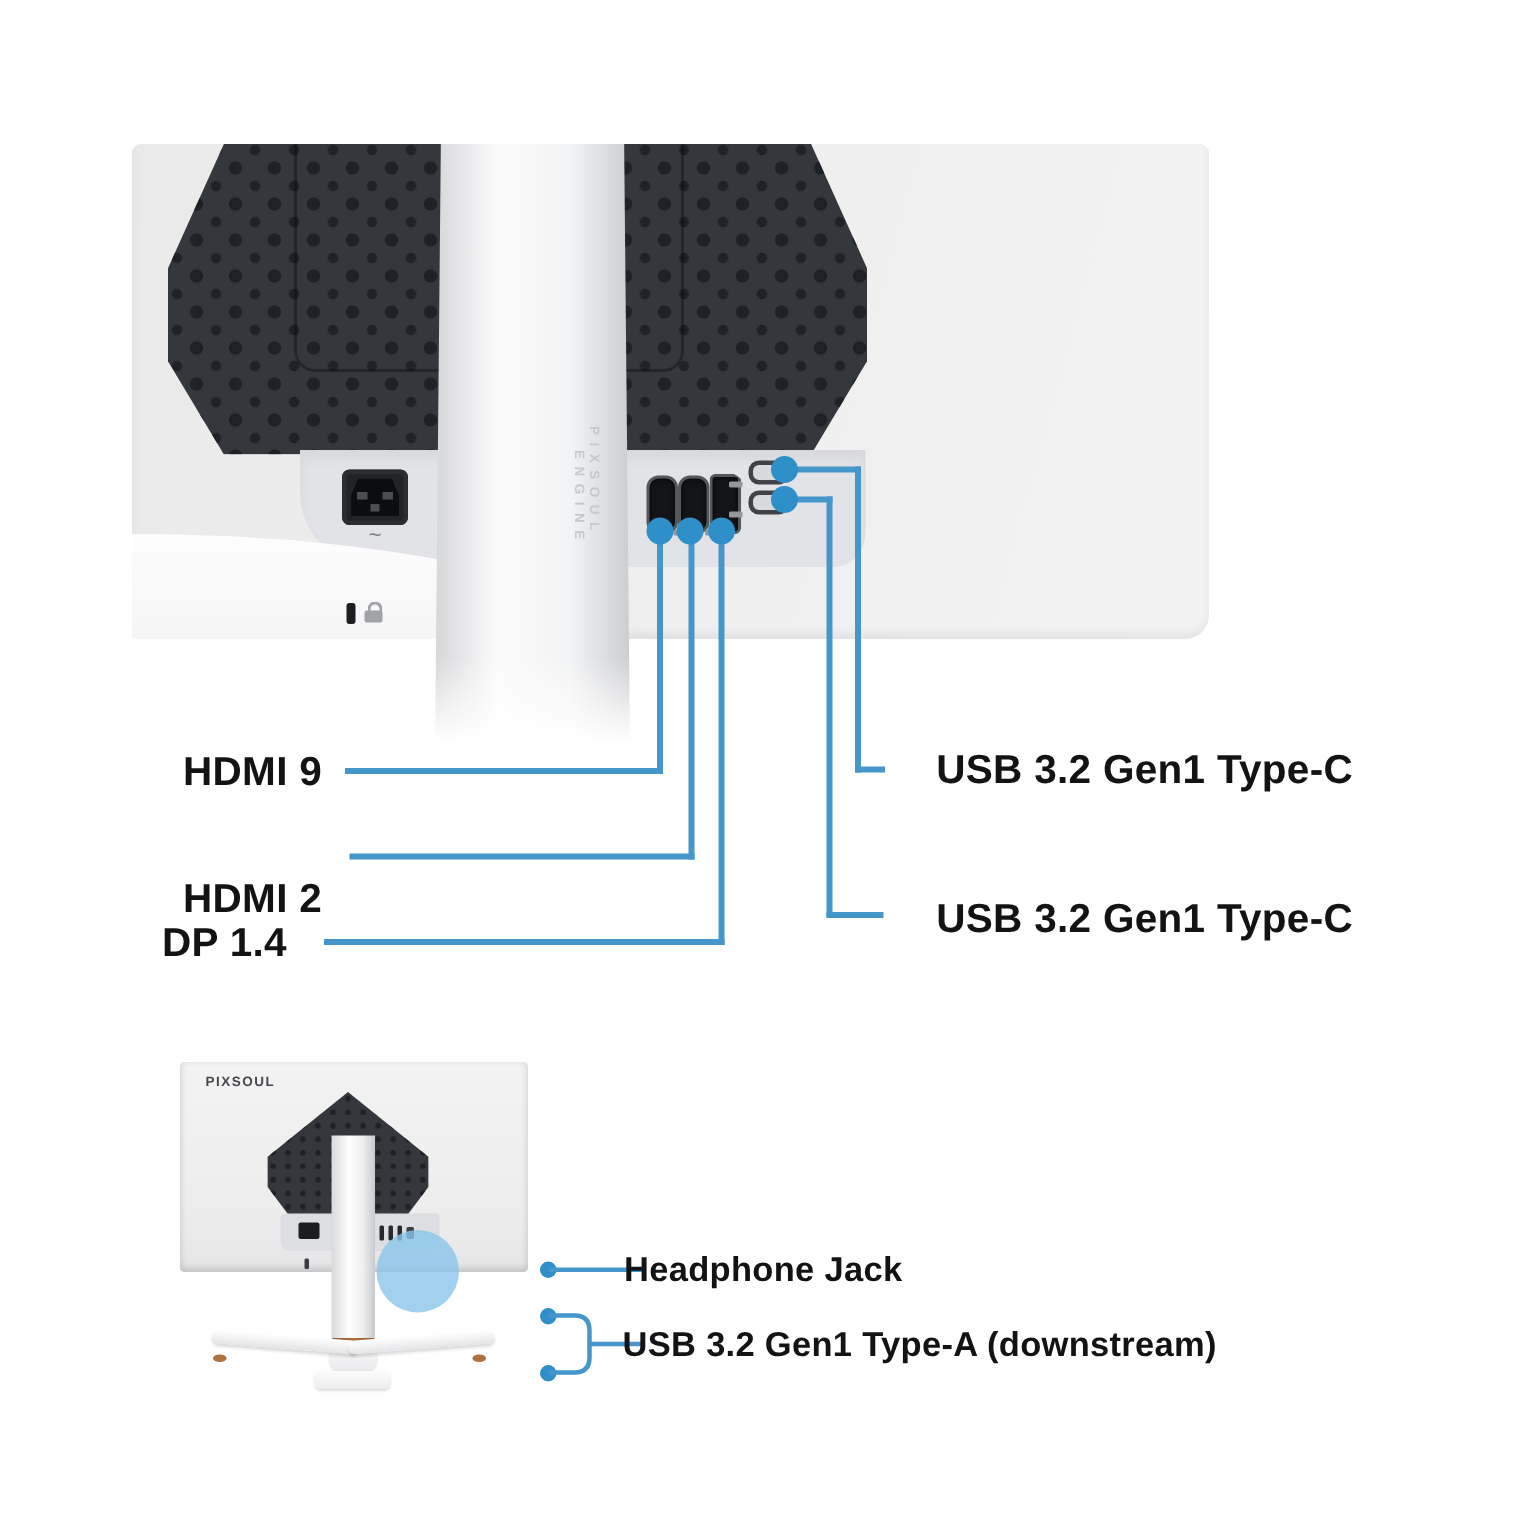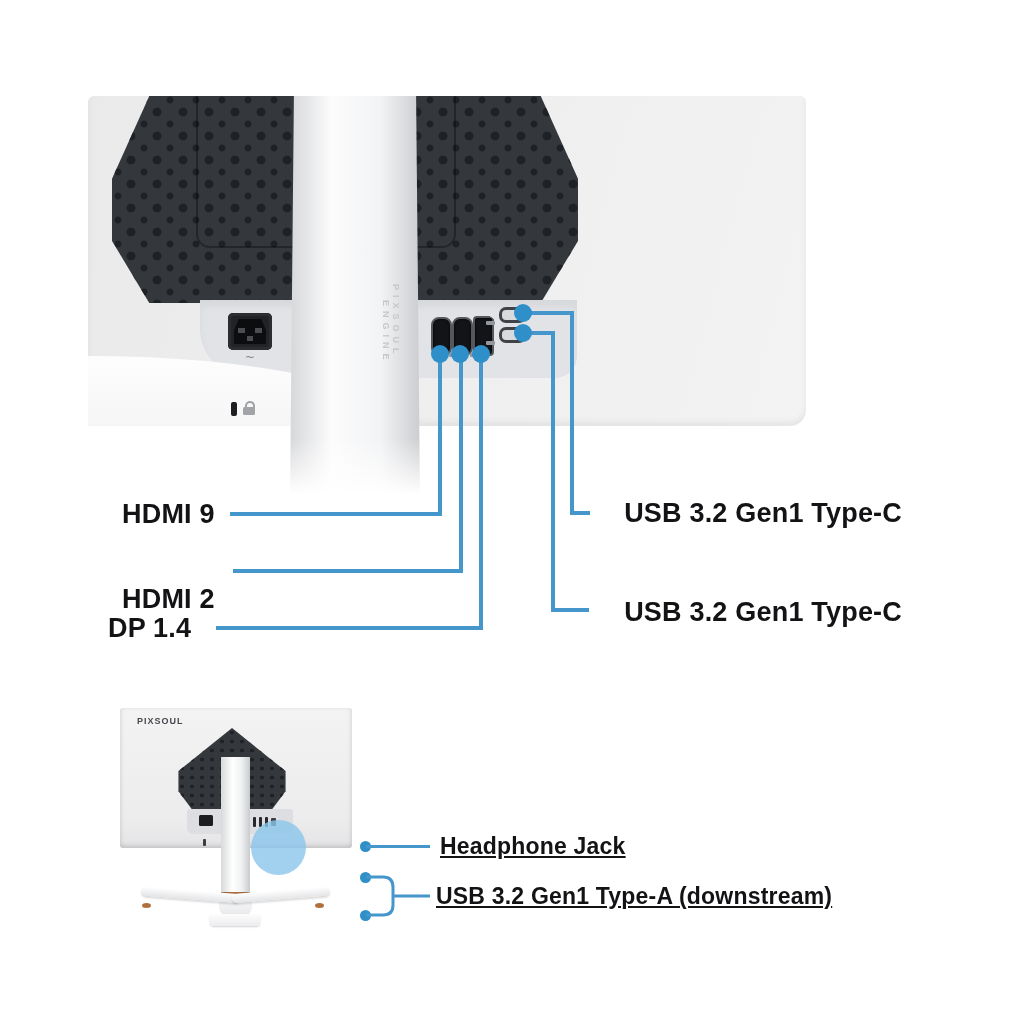--- a/index.html
+++ b/index.html
@@ -195,7 +195,7 @@
     <path d="M8 6 H25 Q35 6 35 16 V34 Q35 44 25 44 H8 M35 25 H72" fill="none" stroke="#4596CB" stroke-width="3"></path>
   </svg>
 
-  <div class="lbl-bot" style="left:440px;top:833px;text-decoration:underline;">Headphone Jack</div>
+  <div class="lbl-bot" style="left:416px;top:833px;">Headphone Jack</div>
   <div class="lbl-bot" style="left:436px;top:883px;text-decoration:underline;">USB 3.2 Gen1 Type-A (downstream)</div>
 
 </div>

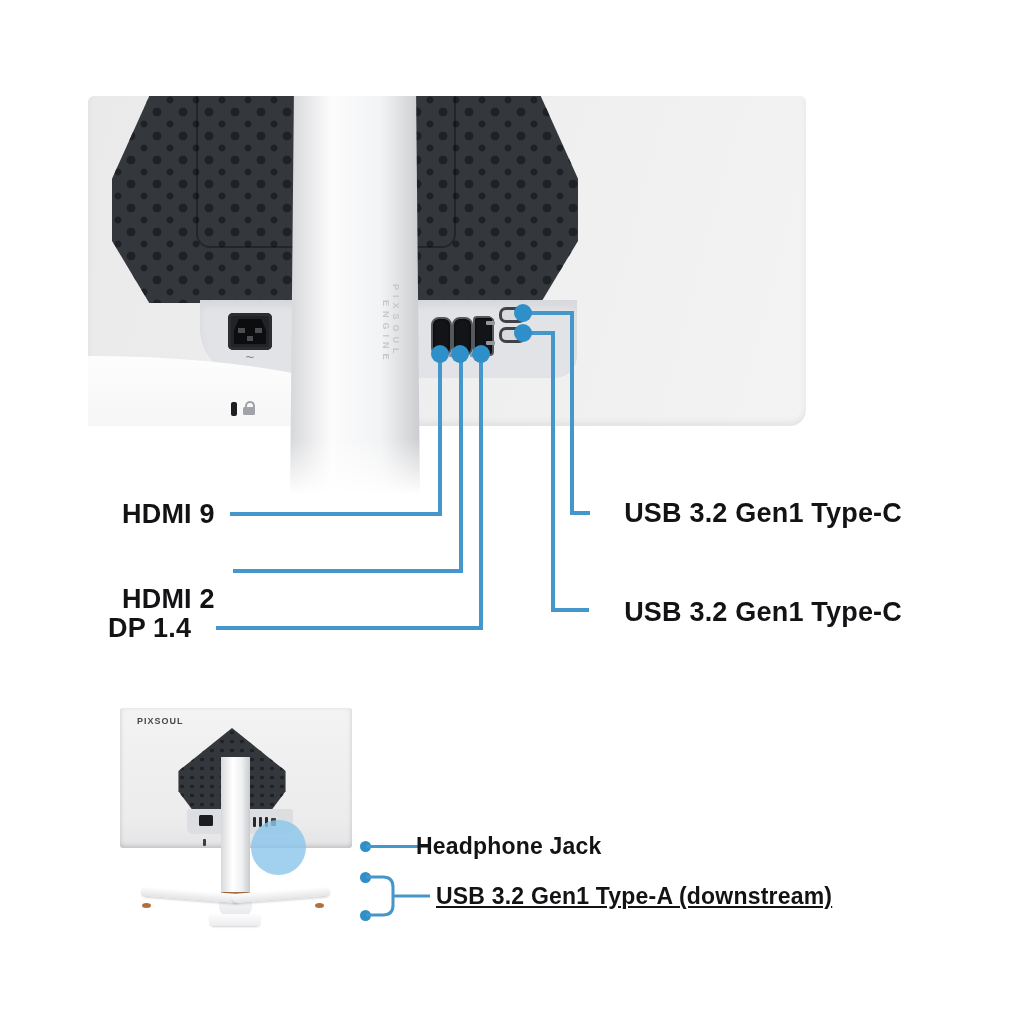--- a/index.html
+++ b/index.html
@@ -196,7 +196,7 @@
   </svg>
 
   <div class="lbl-bot" style="left:416px;top:833px;">Headphone Jack</div>
-  <div class="lbl-bot" style="left:436px;top:883px;text-decoration:underline;">USB 3.2 Gen1 Type-A (downstream)</div>
+  <div class="lbl-bot" style="left:415px;top:883px;">USB 3.2 Gen1 Type-A (downstream)</div>
 
 </div>
 

